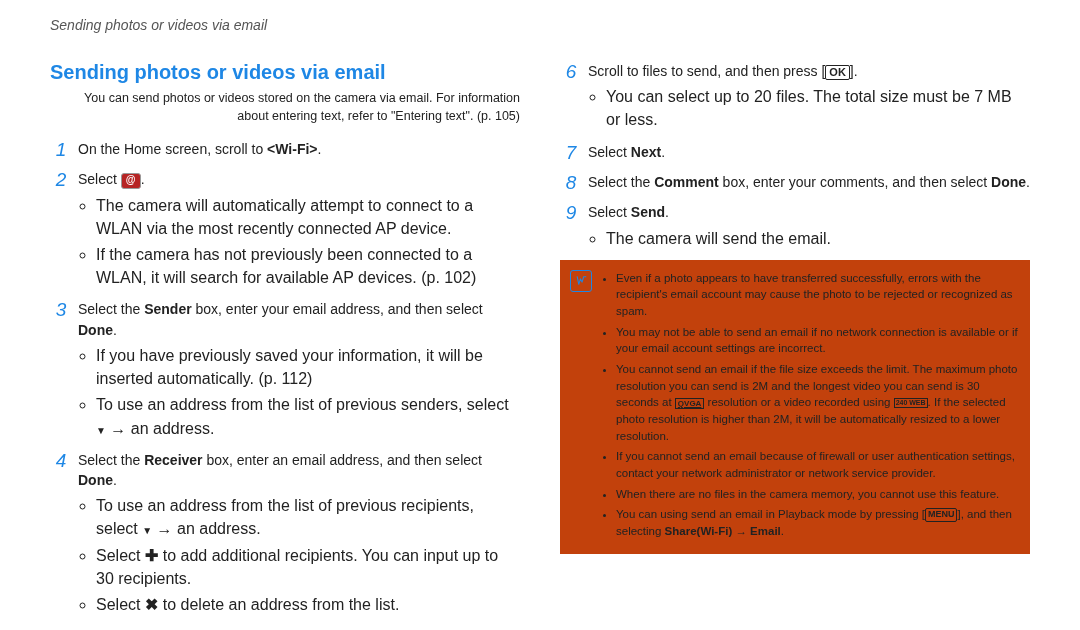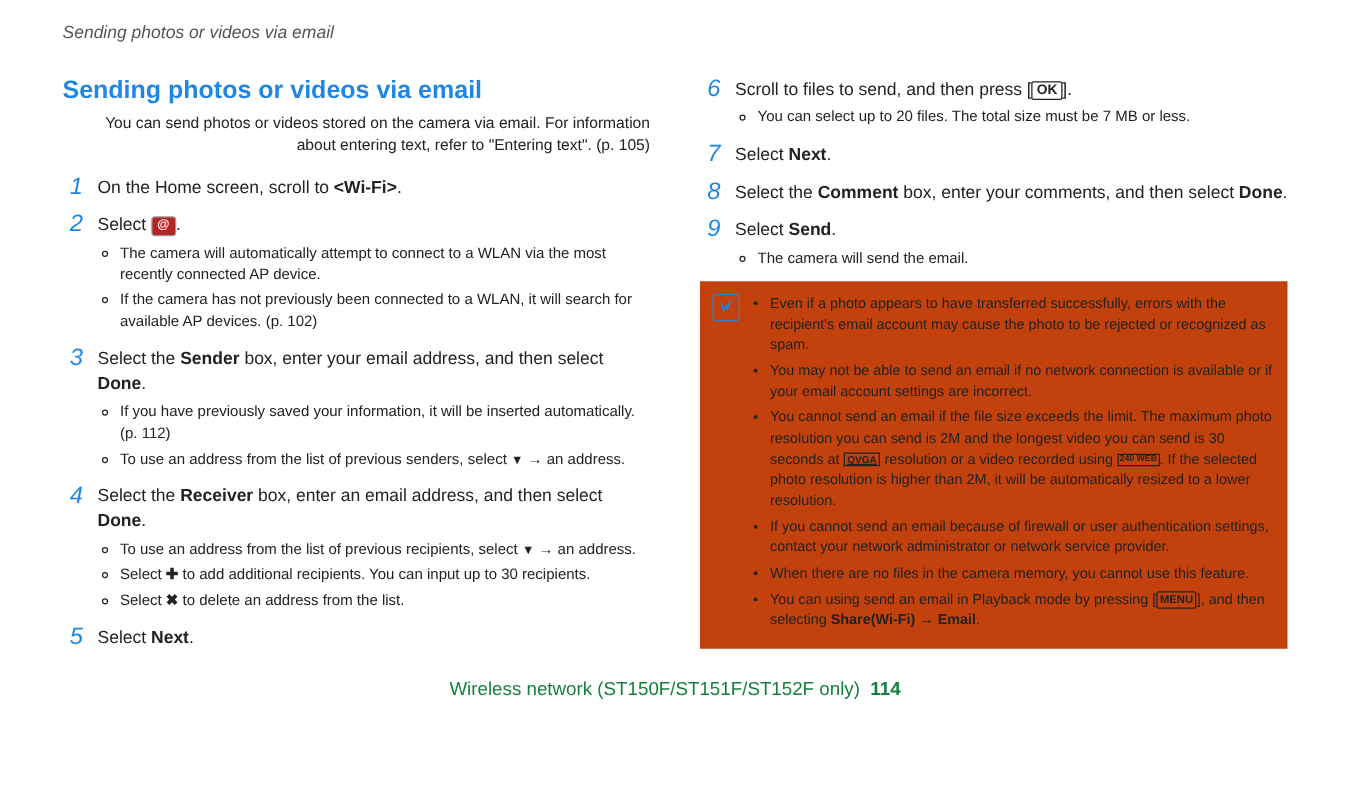--- a/index.html
+++ b/index.html
@@ -75,7 +75,7 @@
   ul.sub {
     margin: 4px 0 0 0;
     padding-left: 18px;
-    font-size: 12px;
+    font-size: 16px;
     line-height: 1.45;
   }
   ul.sub > li { margin-bottom: 3px; }

